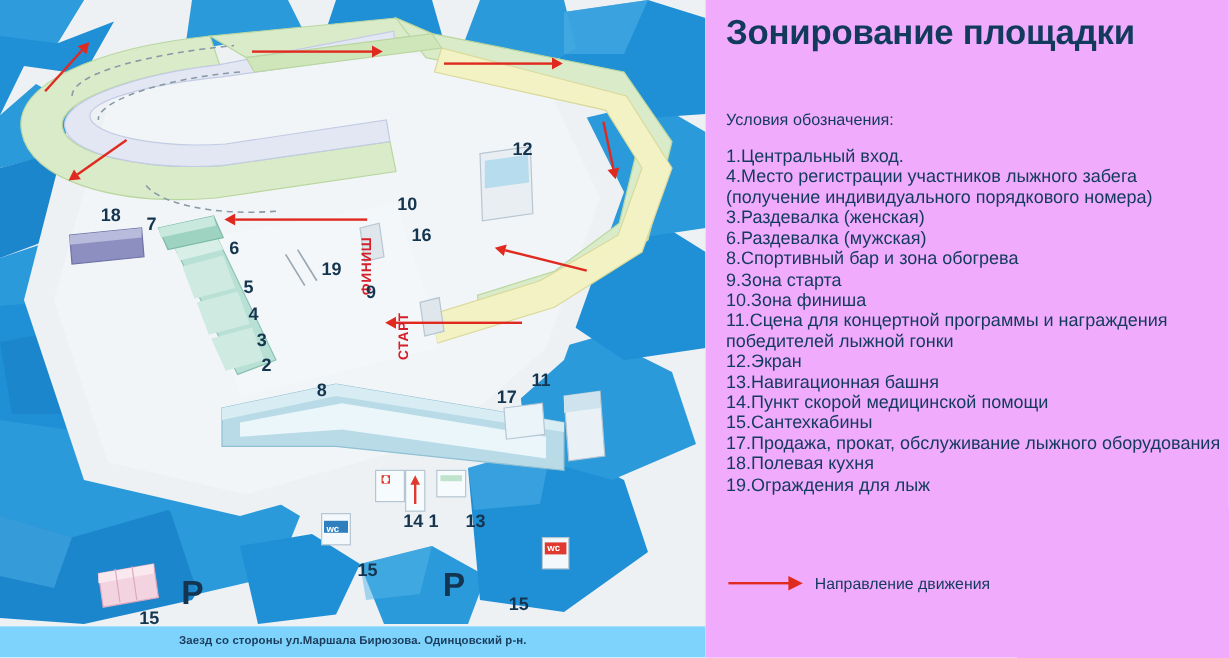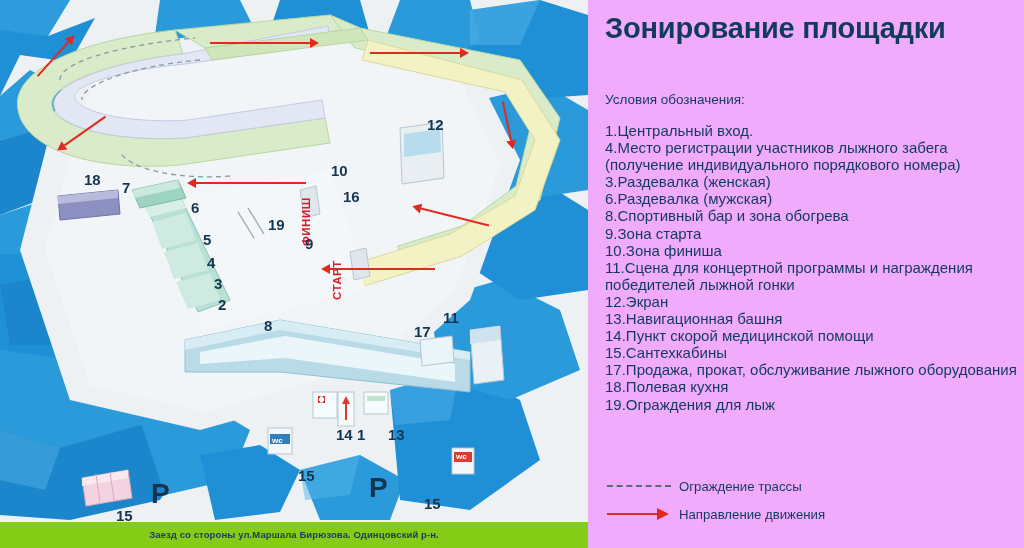--- a/index.html
+++ b/index.html
@@ -365,12 +365,6 @@
     <div id="legend-keys">
       <div class="key-row">
         <div class="key-art">
-          <div class="dash-line"></div>
-        </div>
-        <div class="key-text">Ограждение трассы</div>
-      </div>
-      <div class="key-row">
-        <div class="key-art">
           <div class="arrow-line"></div>
           <div class="arrow-head"></div>
         </div>

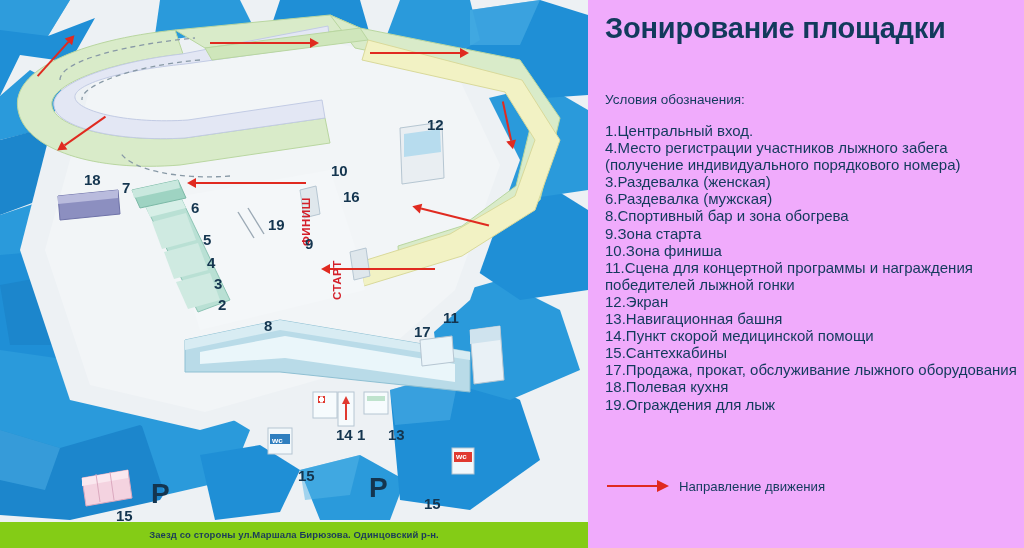--- a/index.html
+++ b/index.html
@@ -45,7 +45,7 @@
     bottom: 0;
     width: 588px;
     height: 26px;
-    background: #84cc16;
+    background: #7dd3fc;
     color: #1b3b5a;
     font-size: 9.5px;
     font-weight: bold;

